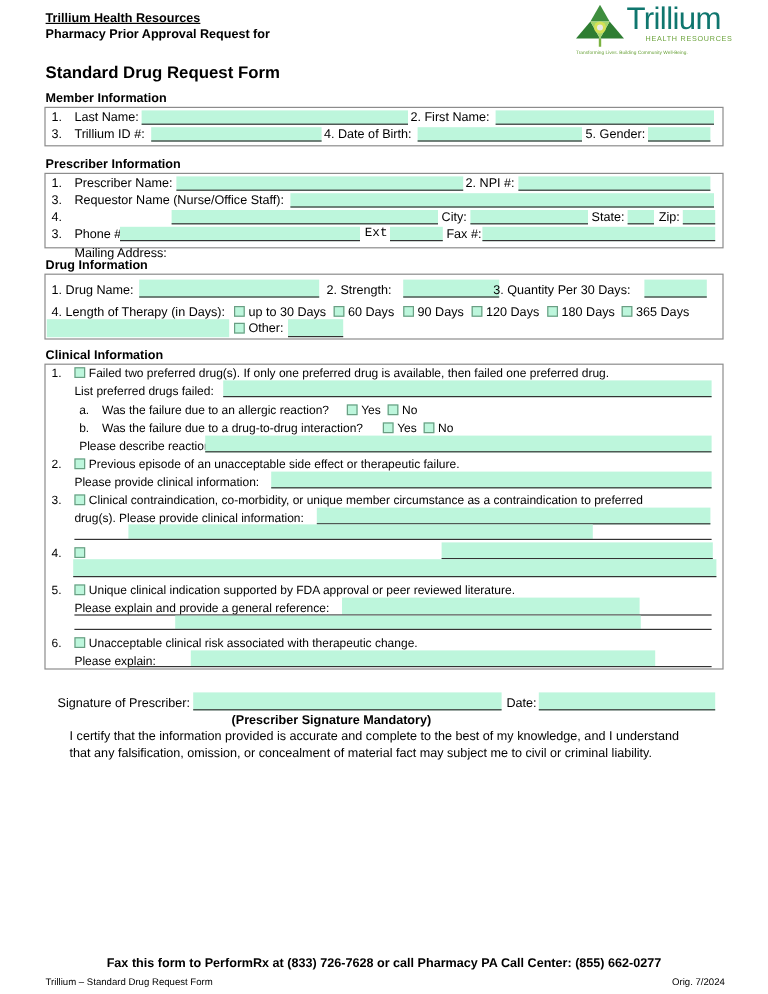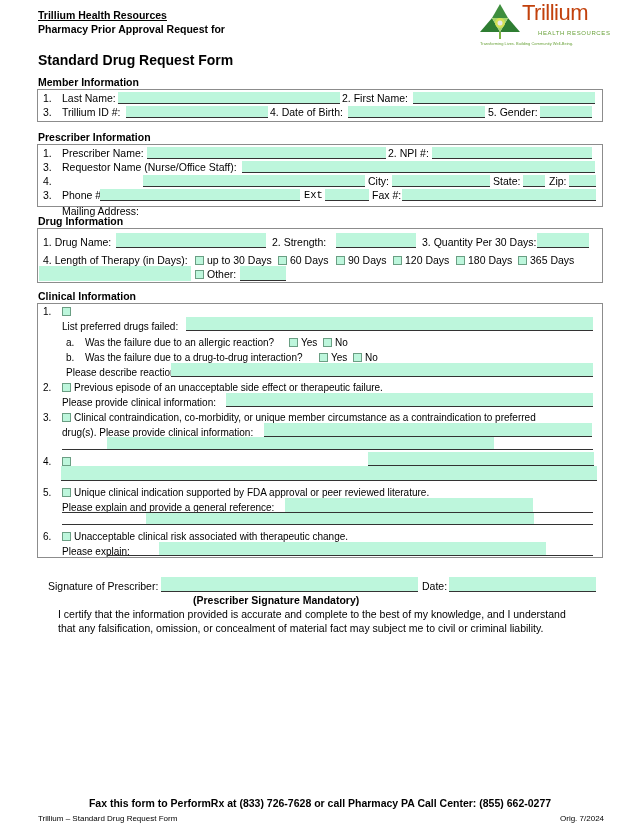--- a/index.html
+++ b/index.html
@@ -15,7 +15,7 @@
   .fldn{position:absolute;background:#bdf6dc;height:12px;box-sizing:border-box;}
   .ul{position:absolute;height:0;border-bottom:1px solid #333;}
   .cb{display:inline-block;width:7px;height:7px;border:1px solid #6a9e83;background:#bdf6dc;vertical-align:middle;margin-right:3px;position:relative;top:-1px;}
-  .logo-text{font-size:22px;color:#c2410c;font-weight:normal;letter-spacing:-0.5px;}
+  .logo-text{font-size:26px;color:#0f766e;font-weight:normal;letter-spacing:-0.5px;}
   .logo-sub{font-size:6px;color:#6aa23a;letter-spacing:0.6px;}
   .logo-tag{font-size:4px;color:#6aa23a;}
 </style>

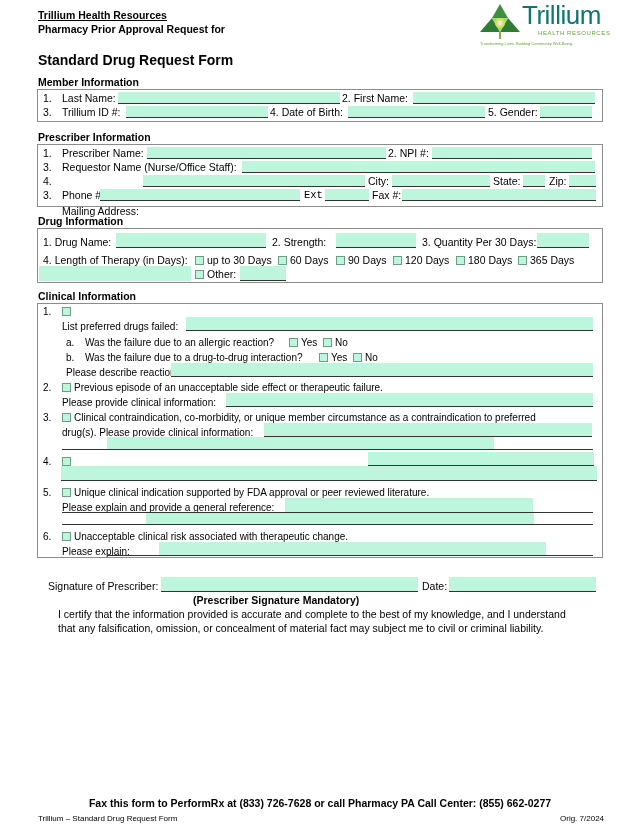--- a/index.html
+++ b/index.html
@@ -94,7 +94,7 @@
 <div class="fld" style="left:116px;top:233px;width:150px;height:15px;"></div>
 <div class="t" style="left:272px;top:236px;">2. Strength:</div>
 <div class="fld" style="left:336px;top:233px;width:80px;height:15px;"></div>
-<div class="t" style="left:422px;top:236px;">3. Quantity Per 30 Days:</div>
+<div class="t" style="left:411px;top:236px;">3. Quantity Per 30 Days:</div>
 <div class="fld" style="left:537px;top:233px;width:52px;height:15px;"></div>
 
 <div class="t" style="left:43px;top:254px;">4. Length of Therapy (in Days):</div>

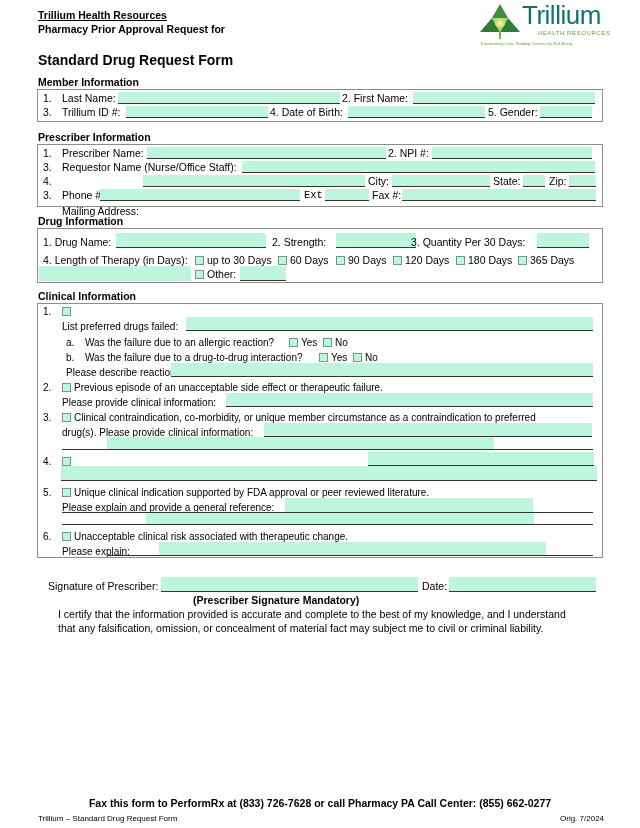--- a/index.html
+++ b/index.html
@@ -112,7 +112,7 @@
 <div class="box" style="left:37px;top:303px;width:566px;height:255px;"></div>
 
 <div class="ta" style="left:43px;top:305px;">1.</div>
-<div class="ta" style="left:62px;top:305px;"><span class="cb"></span></div>
+<div class="ta" style="left:62px;top:305px;"><span class="cb"></span><span>Failed two preferred drug(s). If only one preferred drug is available, then failed one preferred drug.</span></div>
 <div class="ta" style="left:62px;top:320px;">List preferred drugs failed:</div>
 <div class="fld" style="left:186px;top:317px;width:407px;height:14px;"></div>
 

